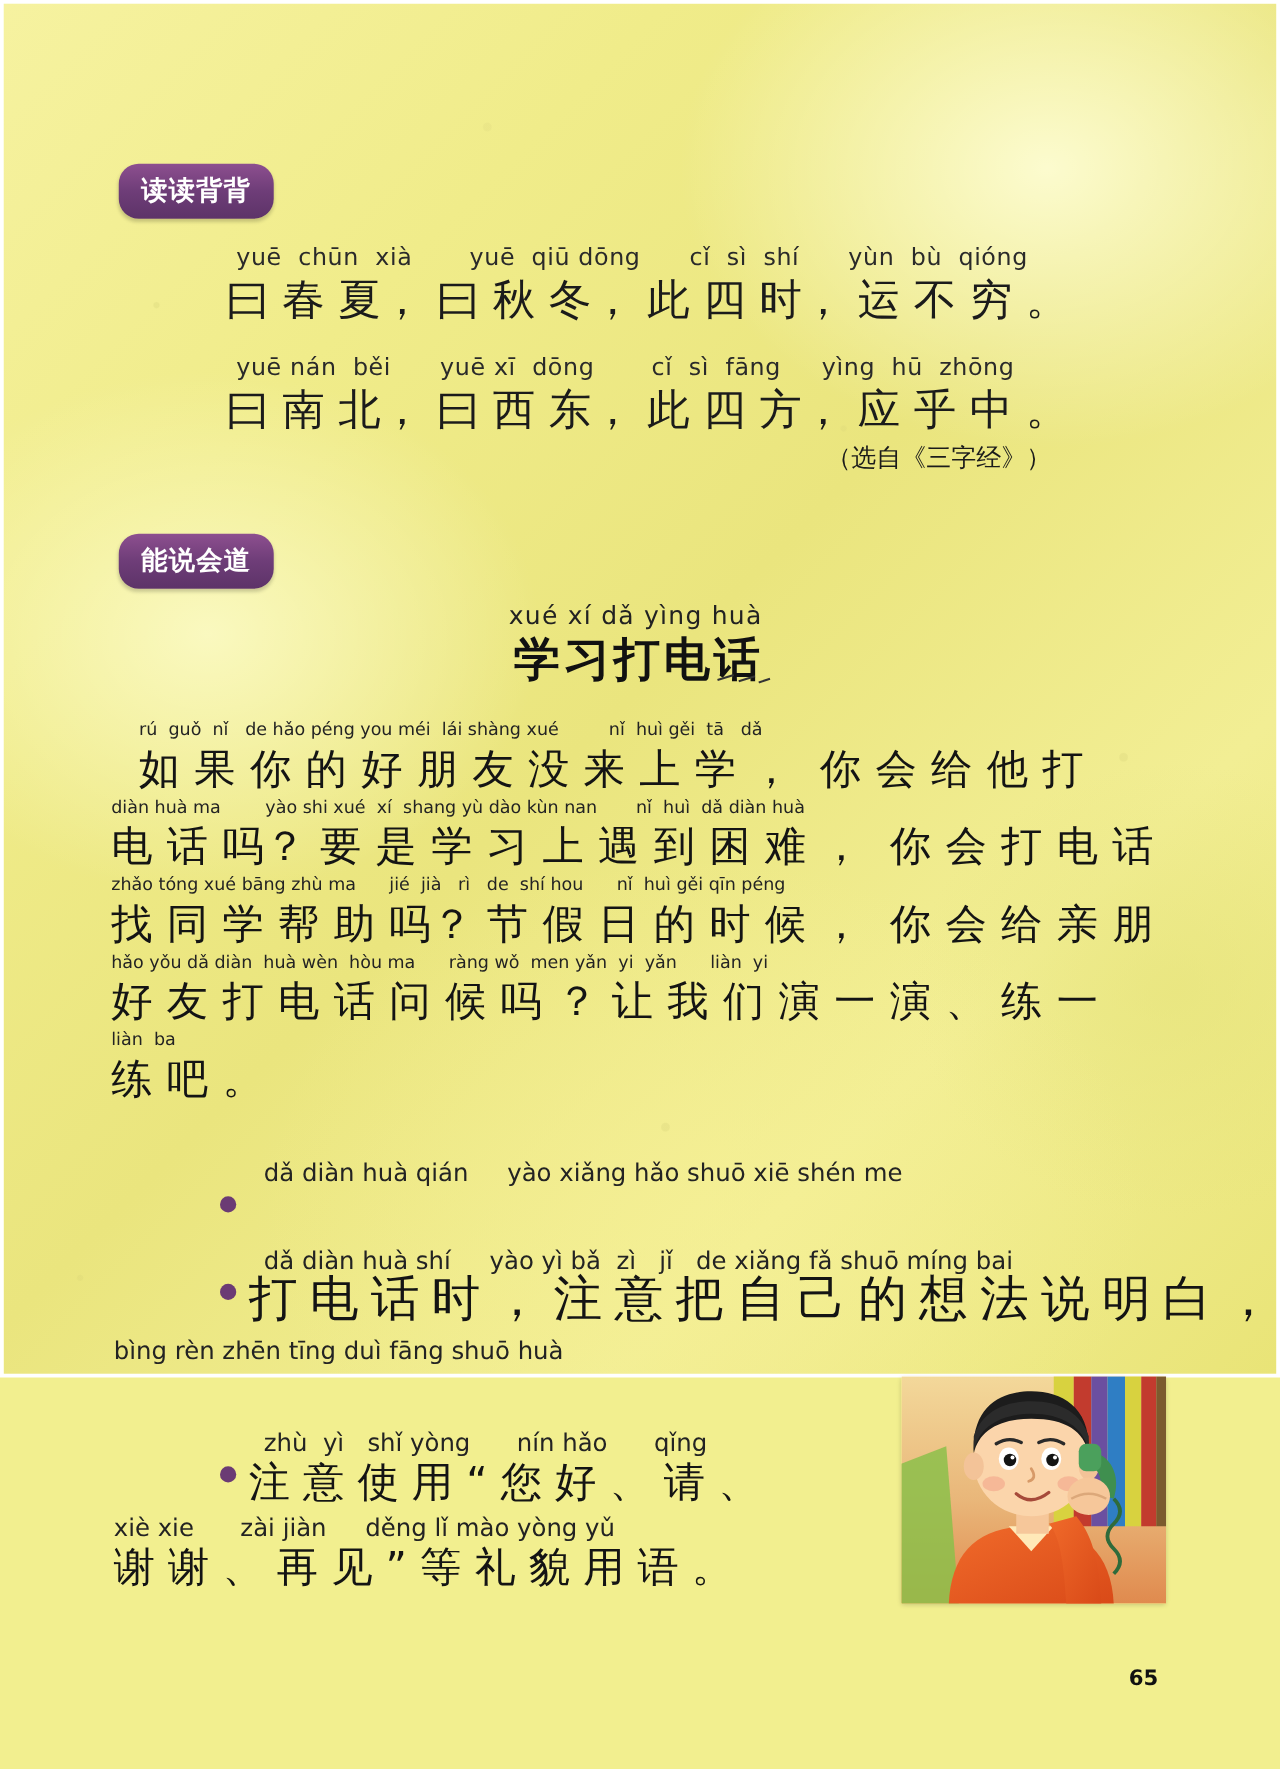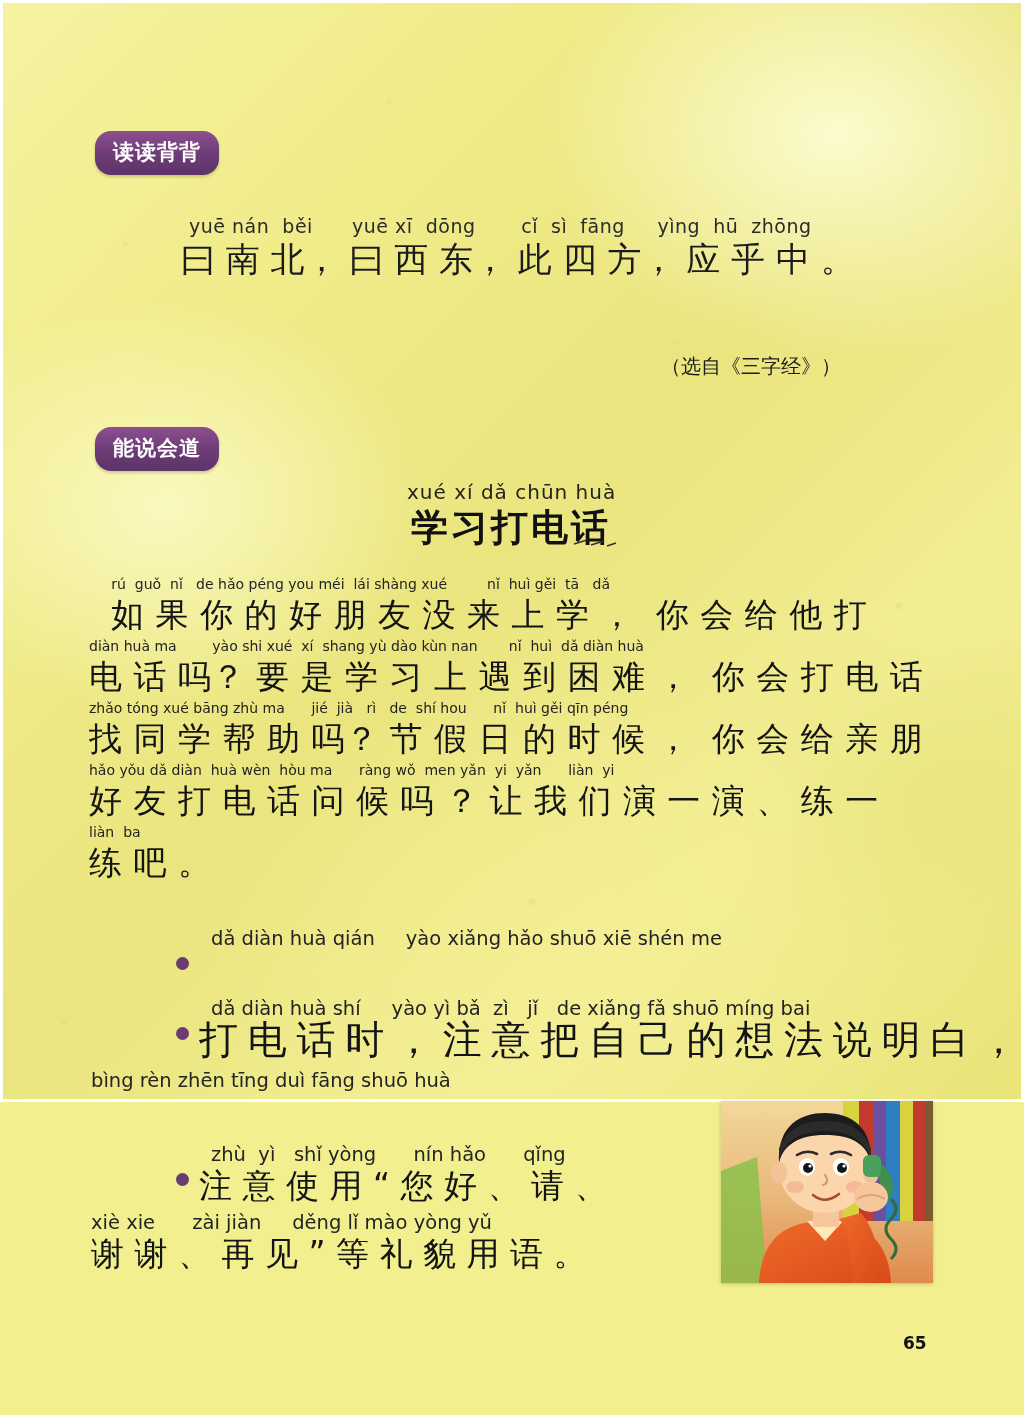--- a/index.html
+++ b/index.html
@@ -165,6 +165,10 @@
   <div class="tag tag-purple" style="left:92px; top:128px;">读读背背</div>
 
   <div class="poem" style="left:178px; top:192px;">
+    <div class="line">
+      <div class="py-row">yuē  chūn  xià       yuē  qiū dōng      cǐ  sì  shí      yùn  bù  qióng</div>
+      <div class="hz-row">曰 春 夏， 曰 秋 冬， 此 四 时， 运 不 穷 。</div>
+    </div>
     <div class="line" style="margin-top:20px;">
       <div class="py-row">yuē nán  běi      yuē xī  dōng       cǐ  sì  fāng     yìng  hū  zhōng</div>
       <div class="hz-row">曰 南 北， 曰 西 东， 此 四 方， 应 乎 中 。</div>

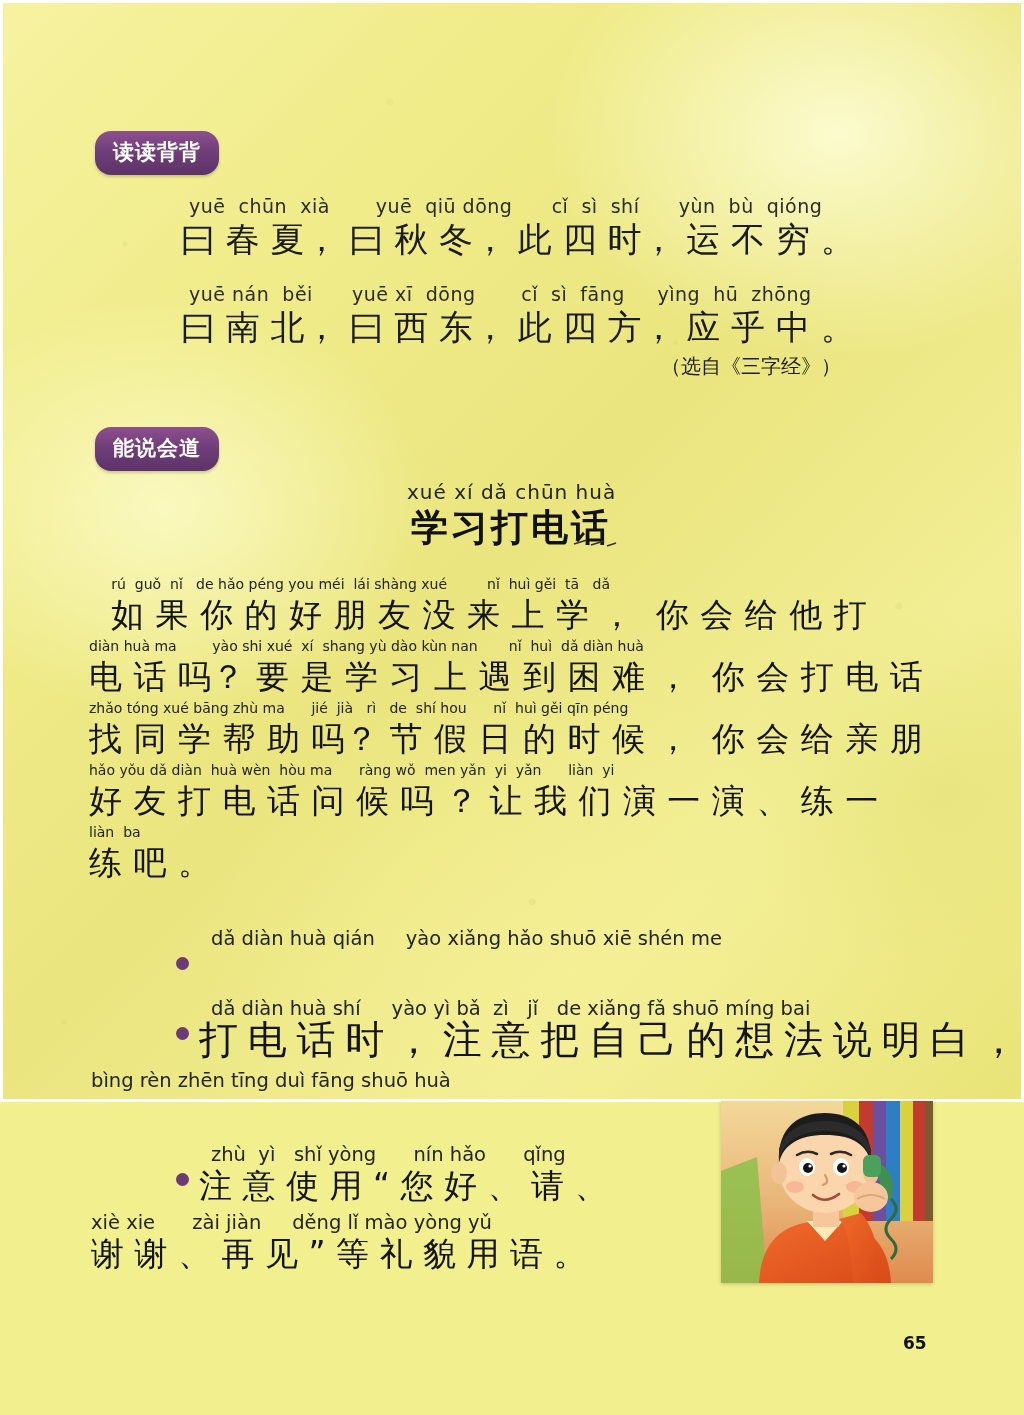--- a/index.html
+++ b/index.html
@@ -179,7 +179,7 @@
 
   <div class="tag tag-purple" style="left:92px; top:424px;">能说会道</div>
 
-  <div class="title-py" style="left:404px; top:477px;">xué  xí   dǎ chūn huà</div>
+  <div class="title-py" style="left:404px; top:477px;">xué  xí   dǎ yìng huà</div>
   <div class="title-hz" style="left:408px; top:500px;">学习打电话</div>
   <svg class="title-underline" style="left:570px; top:534px;" viewBox="0 0 44 10">
     <path d="M1 7 L14 3" stroke="#333" stroke-width="1.6" fill="none"></path>

